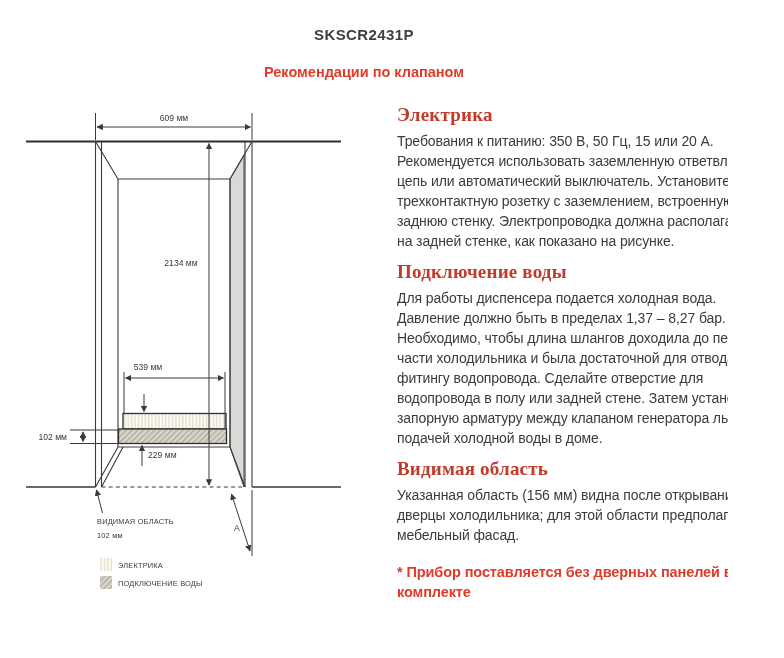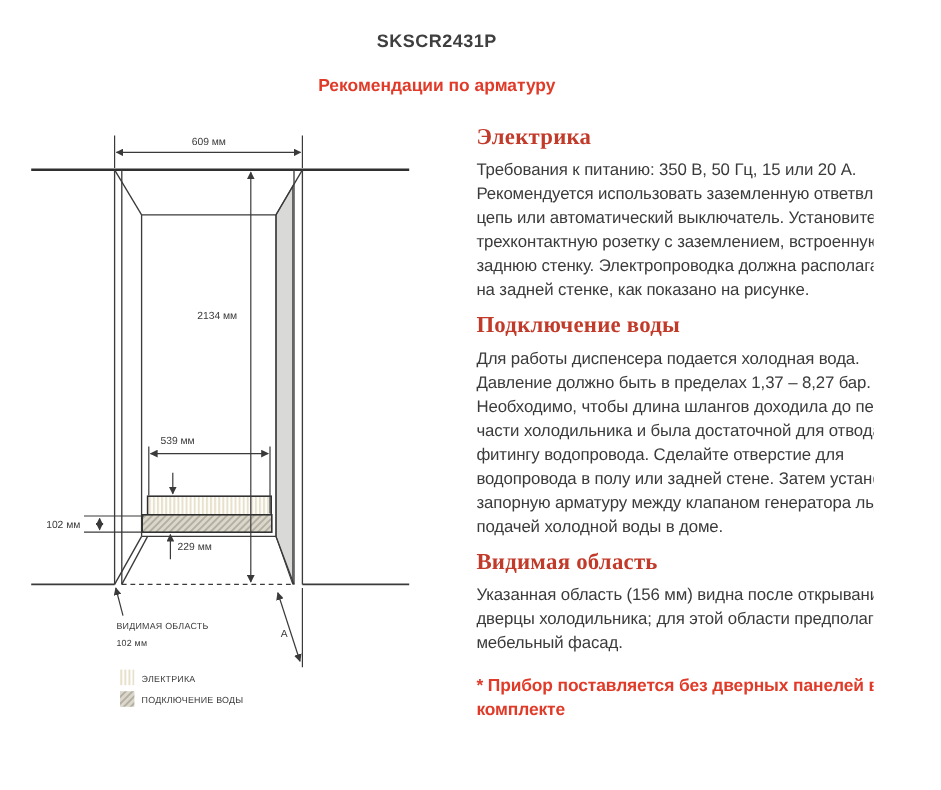--- a/index.html
+++ b/index.html
@@ -68,7 +68,7 @@
 
   <div class="doc-header">
     <div class="model">SKSCR2431P</div>
-    <div class="doc-title">Рекомендации по арматуру</div>
+    <div class="doc-title">Рекомендации по клапаном</div>
   </div>
 
   <div class="diagram">

